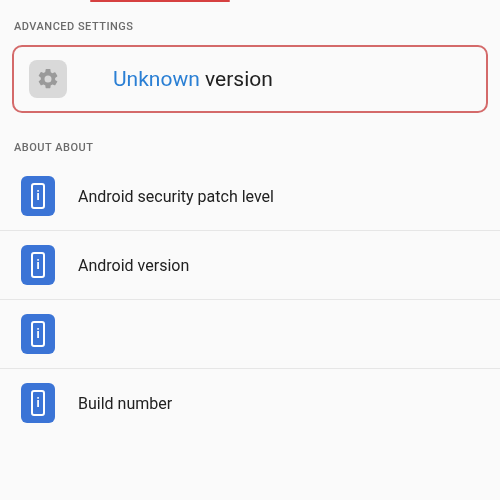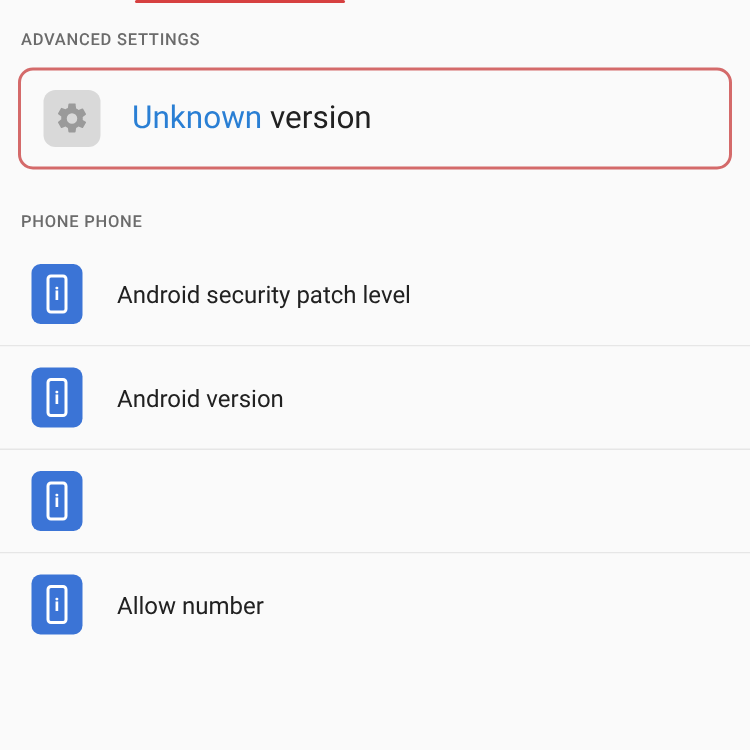--- a/index.html
+++ b/index.html
@@ -85,6 +85,7 @@
     }
     .title-line .accent {
       color: #2a7fd4;
+      margin-left: 25px;
     }
     .subtitle-line {
       font-size: 17px;

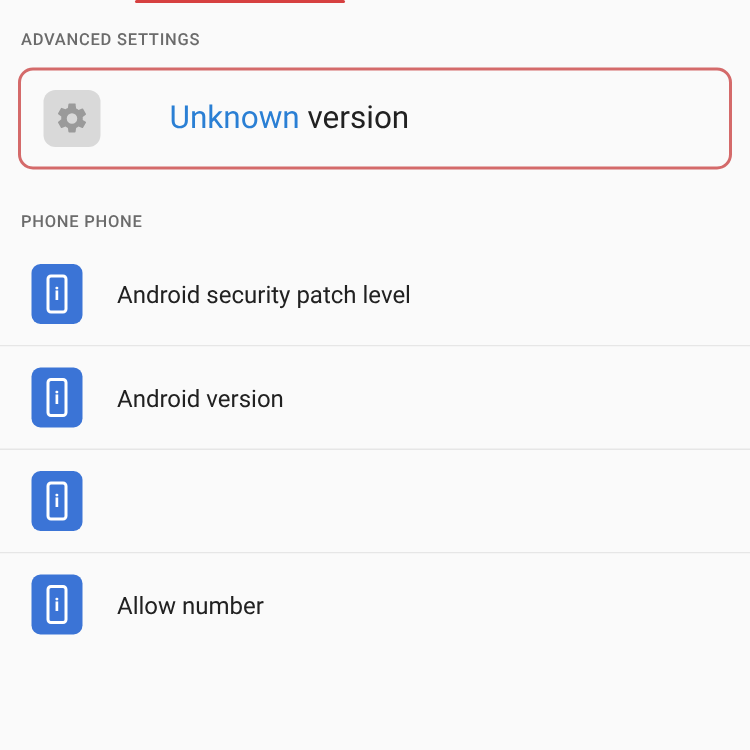--- a/index.html
+++ b/index.html
@@ -130,7 +130,7 @@
   </div>
 </div>
 
-<div class="section-header">PHONE PHONE</div>
+<div class="section-header">ABOUT ABOUT</div>
 
 <div class="item">
   <div class="icon-box">

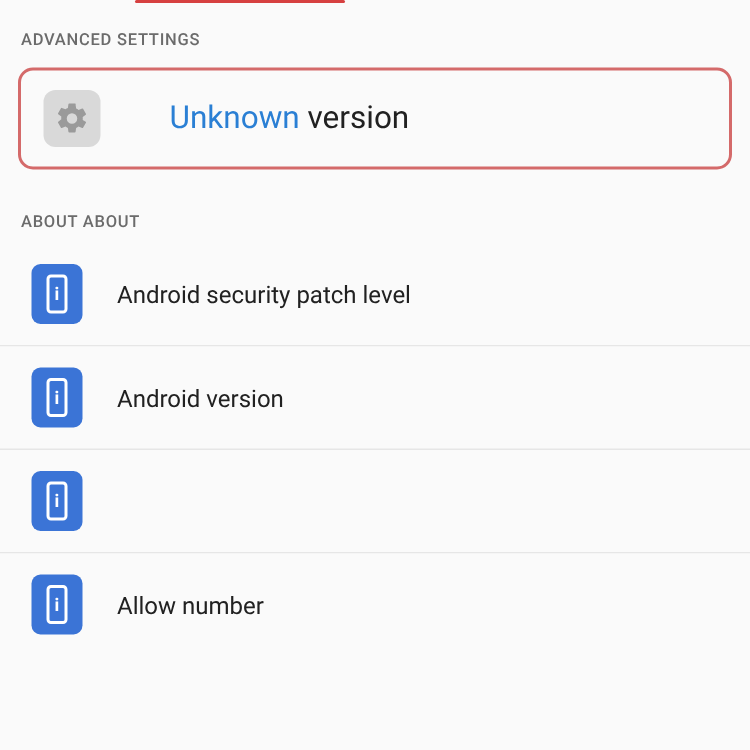--- a/index.html
+++ b/index.html
@@ -178,7 +178,7 @@
         </div>
       </div>
   </div>
-  <div class="label-line">Allow number</div>
+  <div class="label-line">Build number</div>
 </div>
 
 </body></html>

